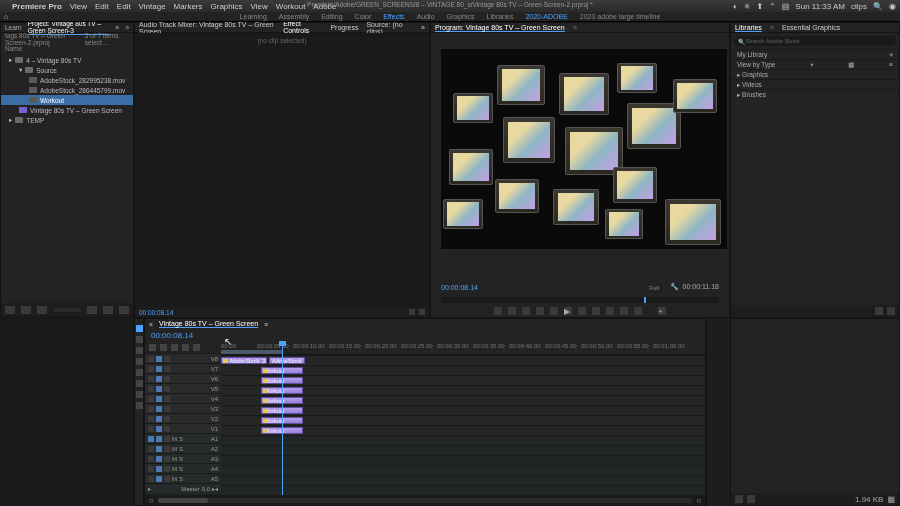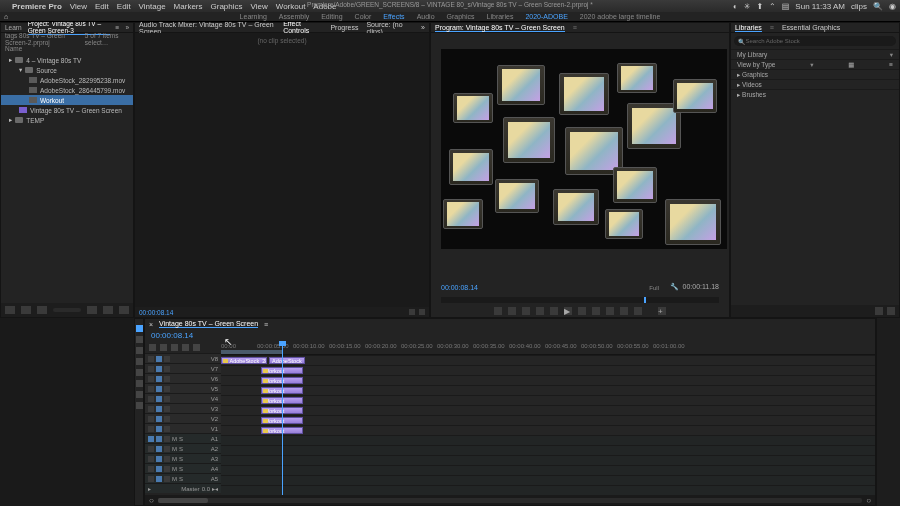--- a/index.html
+++ b/index.html
@@ -478,6 +478,14 @@
 
       <div class="audio-meter"></div>
 
+      <div class="panel right-col" style="height:188px">
+        <div class="lib-foot" style="margin-top:auto">
+          <div style="width:8px;height:8px;background:#3a3a3a"></div>
+          <div style="width:8px;height:8px;background:#3a3a3a"></div>
+          <span style="margin-left:auto">1.94 KB</span>
+          <span>▦</span>
+        </div>
+      </div>
     </div>
   </div>
 </div>

